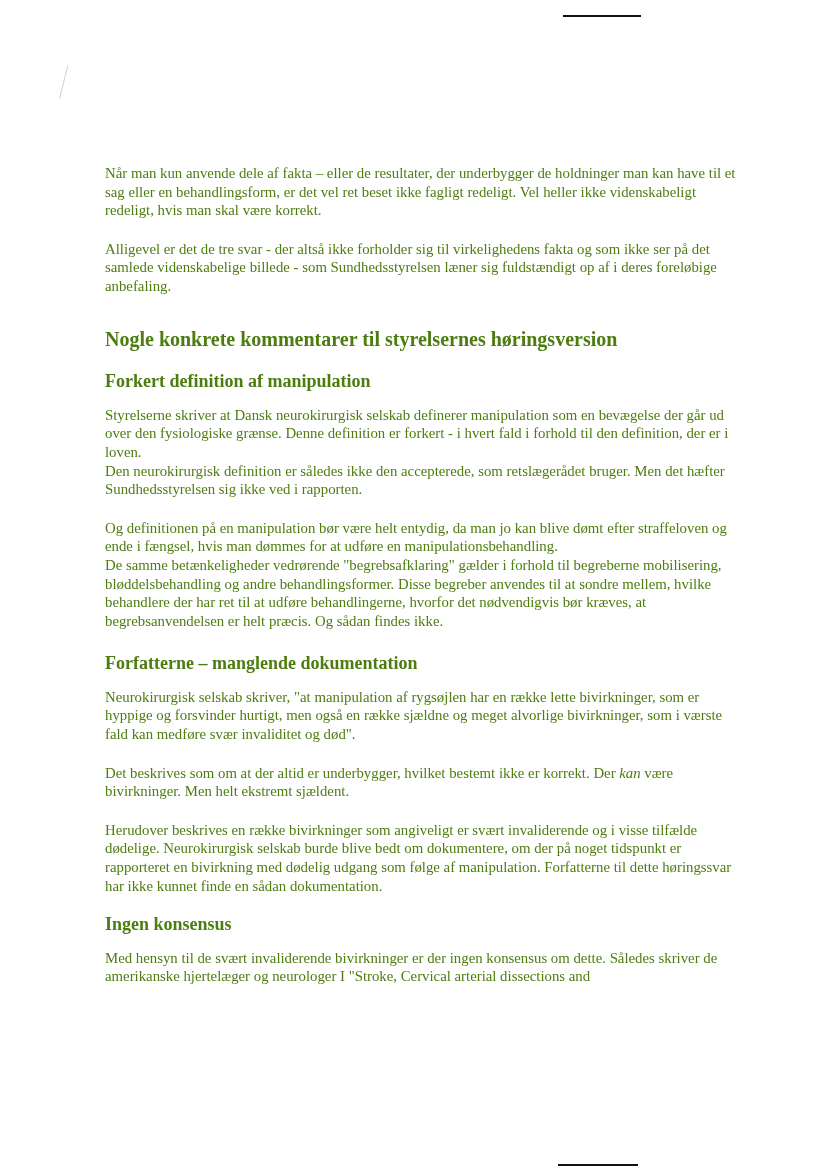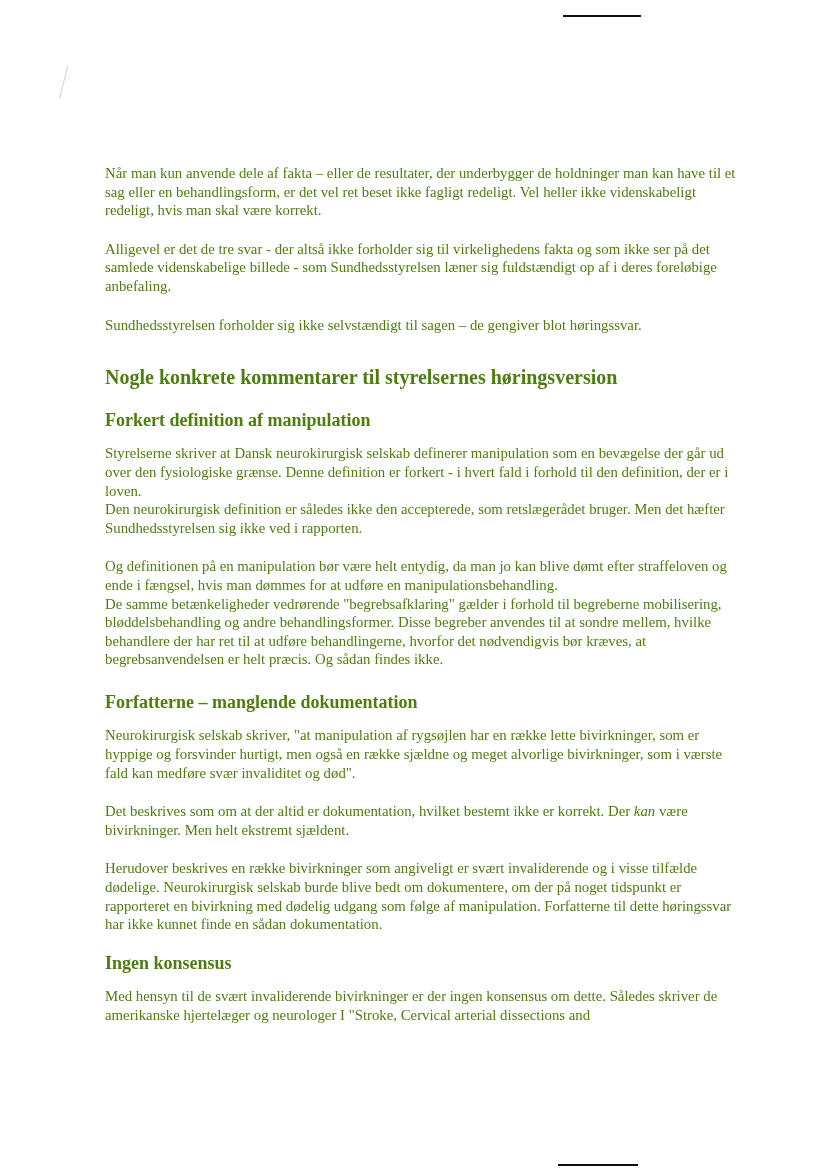--- a/index.html
+++ b/index.html
@@ -83,7 +83,6 @@
 
     <p class="para">Alligevel er det de tre svar - der altså ikke forholder sig til virkelighedens fakta og som ikke ser på det samlede videnskabelige billede - som Sundhedsstyrelsen læner sig fuldstændigt op af i deres foreløbige anbefaling.</p>
 
-    <p class="para">Sundhedsstyrelsen forholder sig ikke selvstændigt til sagen – de gengiver blot høringssvar.</p>
 
     <div class="h1">Nogle konkrete kommentarer til styrelsernes høringsversion</div>
 

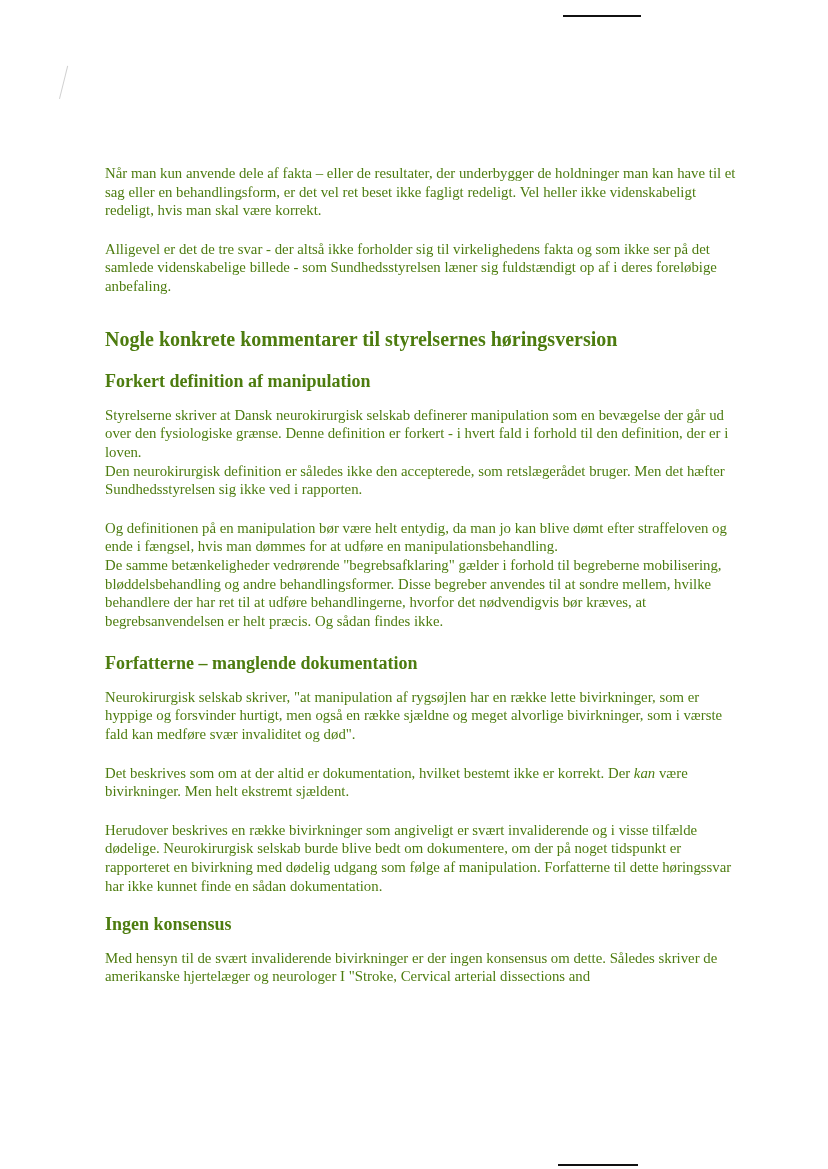--- a/index.html
+++ b/index.html
@@ -98,7 +98,7 @@
 
     <p class="para">Neurokirurgisk selskab skriver, "at manipulation af rygsøjlen har en række lette bivirkninger, som er hyppige og forsvinder hurtigt, men også en række sjældne og meget alvorlige bivirkninger, som i værste fald kan medføre svær invaliditet og død".</p>
 
-    <p class="para"><span>Det beskrives som om at der altid er dokumentation, hvilket bestemt ikke er korrekt. Der </span><span class="it">kan</span><span> være bivirkninger. Men helt ekstremt sjældent.</span></p>
+    <p class="para"><span>Det beskrives som om at der altid er underbygger, hvilket bestemt ikke er korrekt. Der </span><span class="it">kan</span><span> være bivirkninger. Men helt ekstremt sjældent.</span></p>
 
     <p class="para">Herudover beskrives en række bivirkninger som angiveligt er svært invaliderende og i visse tilfælde dødelige. Neurokirurgisk selskab burde blive bedt om dokumentere, om der på noget tidspunkt er rapporteret en bivirkning med dødelig udgang som følge af manipulation.  Forfatterne til dette høringssvar har ikke kunnet finde en sådan dokumentation.</p>
 

